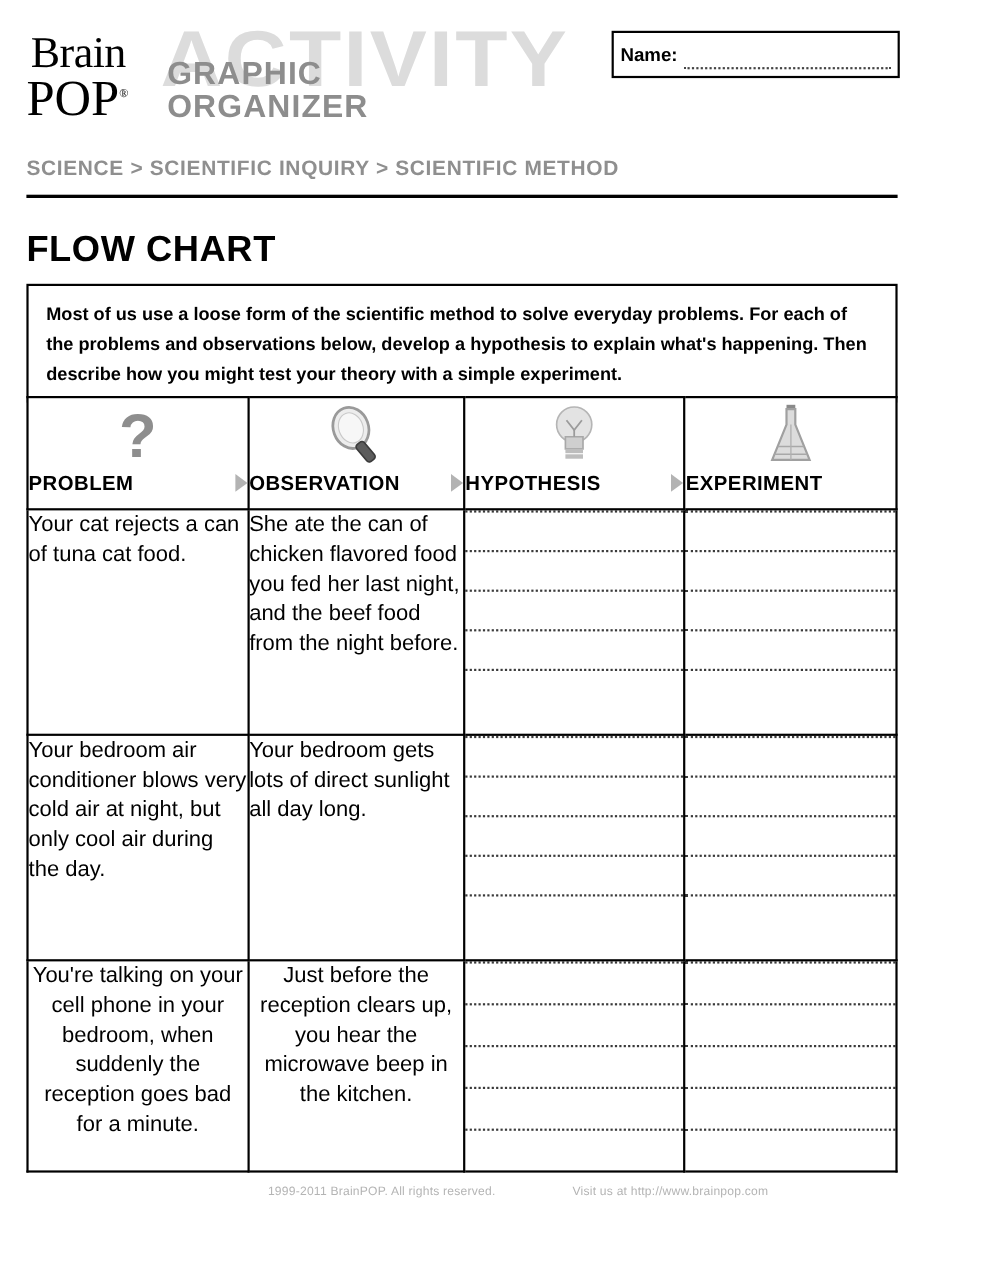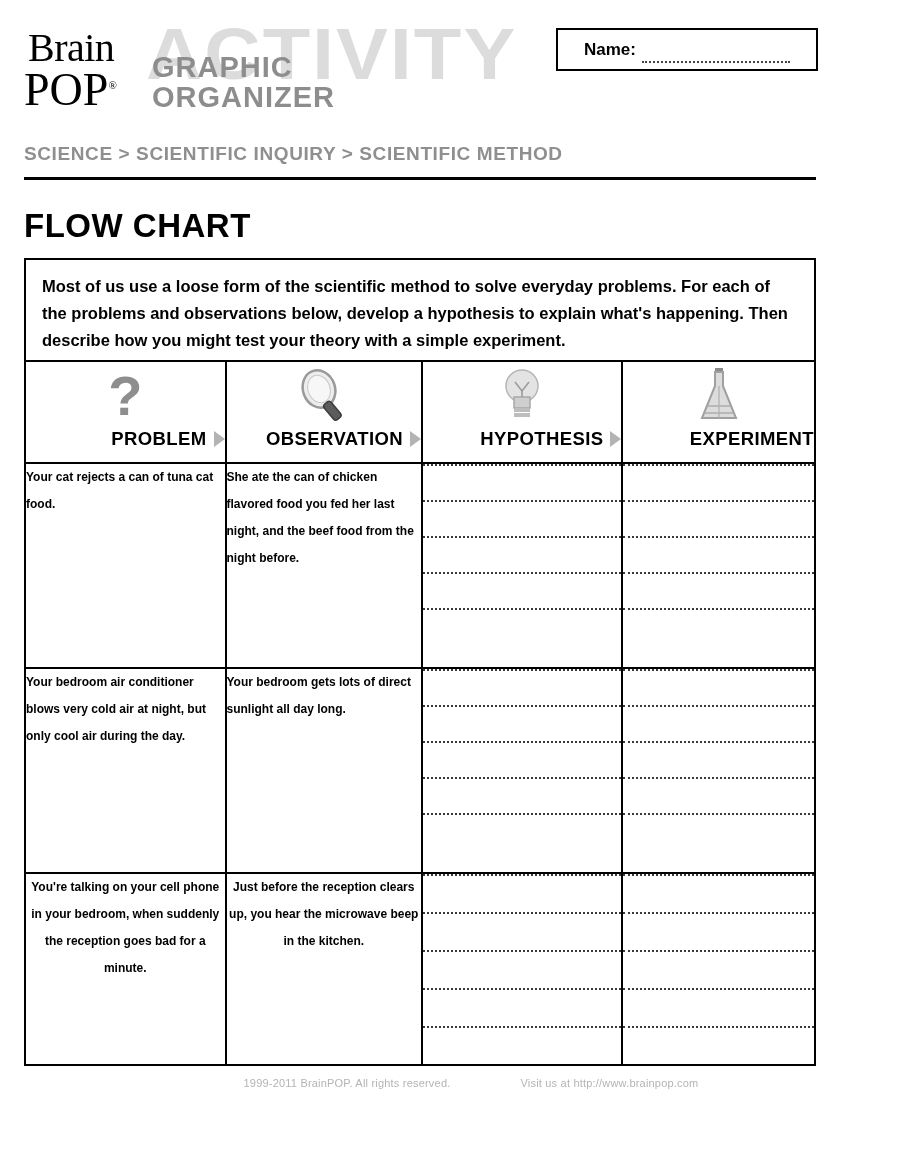--- a/index.html
+++ b/index.html
@@ -136,7 +136,7 @@
     height: 39px;
     display: flex;
     align-items: center;
-    padding: 0 26px;
+    padding: 0 6px;
     box-sizing: border-box;
   }
   .nd-row + .nd-row { border-top: 2px solid #000; }

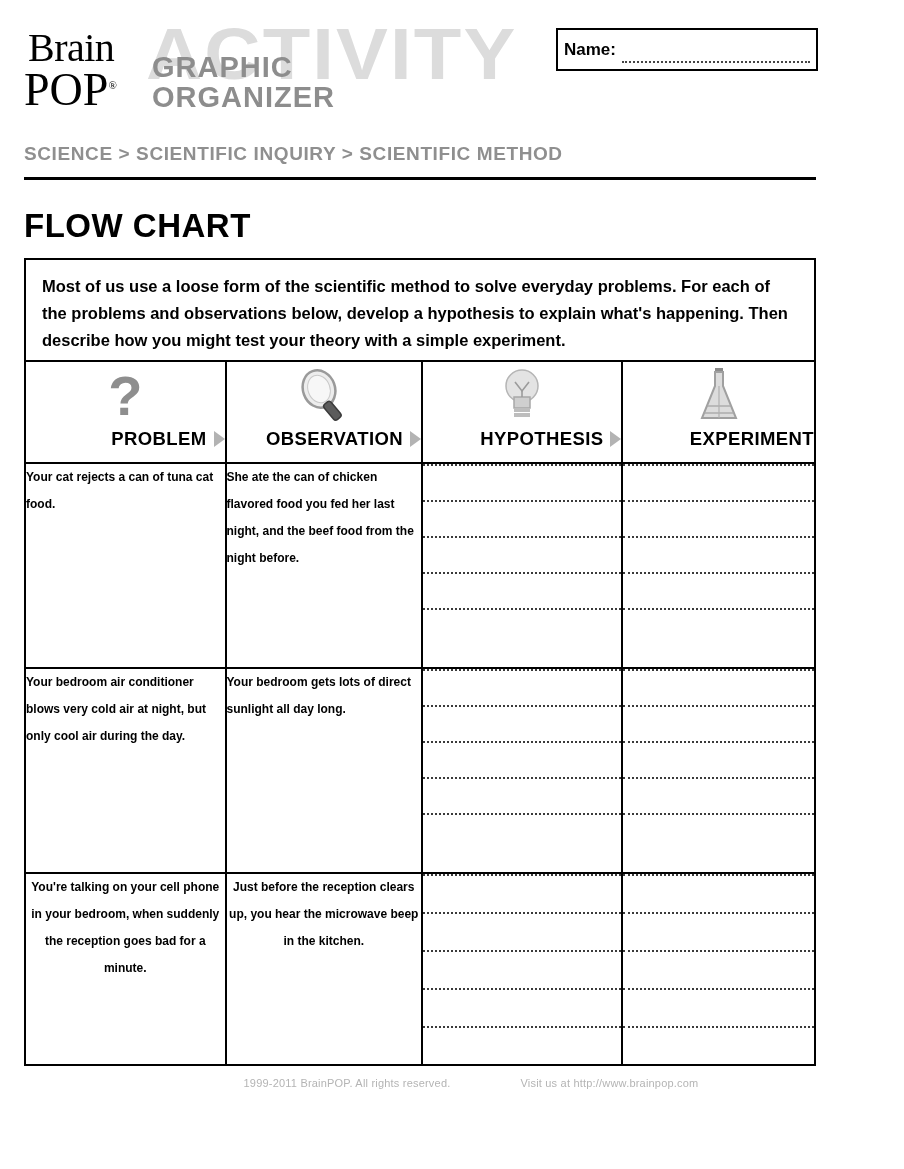--- a/index.html
+++ b/index.html
@@ -222,7 +222,7 @@
   .head-label-row {
     display: flex;
     align-items: center;
-    justify-content: flex-end;
+    justify-content: space-between;
     gap: 7px;
     height: 26px;
   }

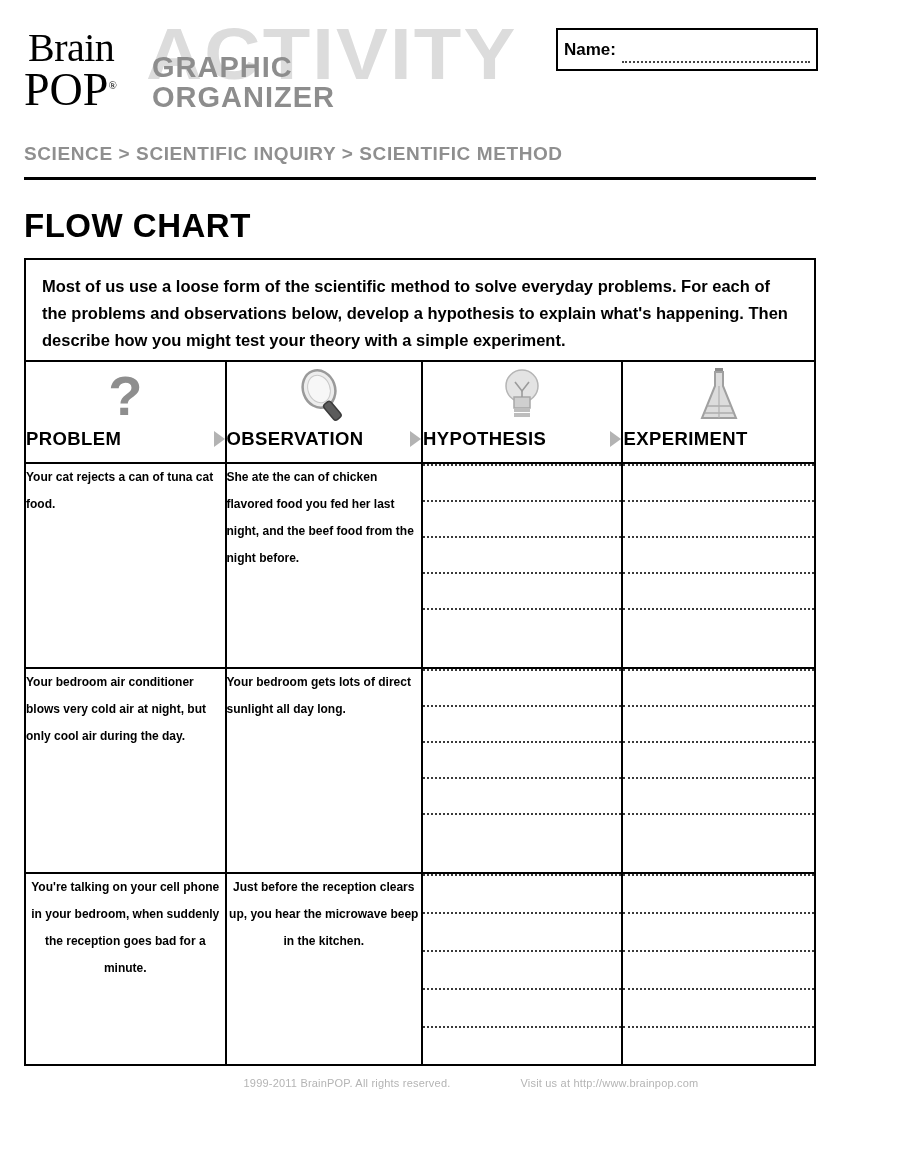--- a/index.html
+++ b/index.html
@@ -243,9 +243,9 @@
 
   .text-cell {
     padding: 12px 12px 12px 16px;
-    font-size: 12px;
+    font-size: 20px;
     line-height: 27px;
-    font-weight: bold;
+    font-weight: normal;
     font-family: "Liberation Sans", sans-serif;
   }
   .row1 td { height: 205px; }

